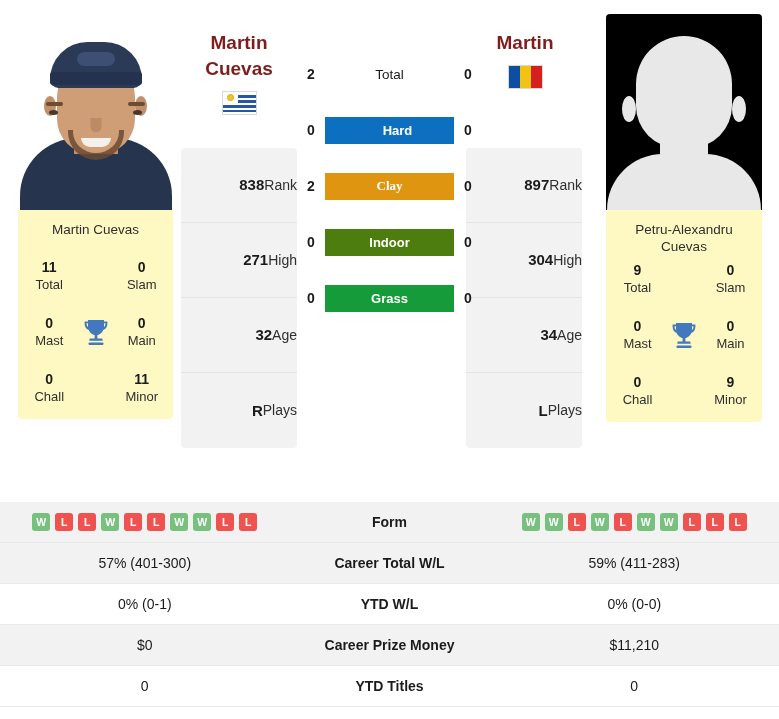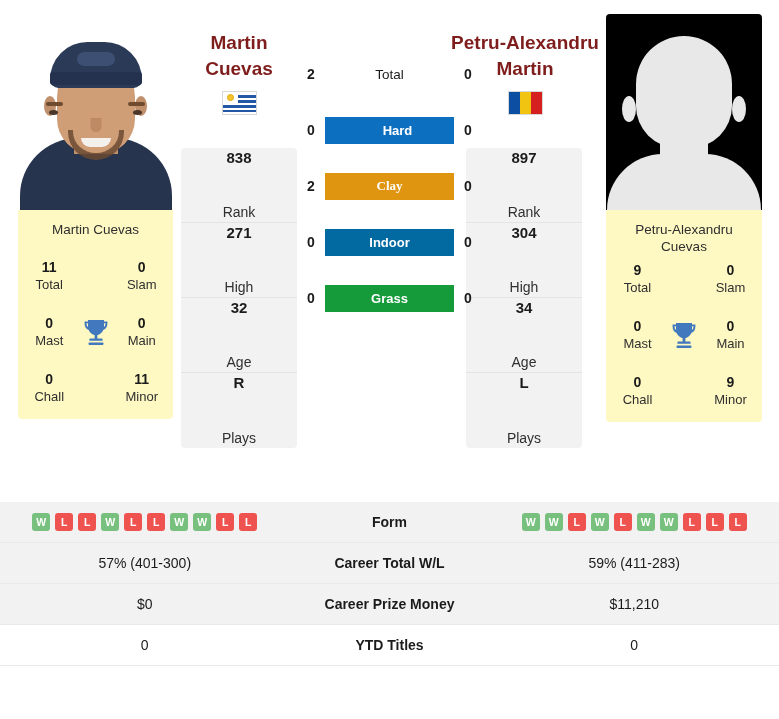--- a/index.html
+++ b/index.html
@@ -308,7 +308,6 @@
     </div>
 
     <div class="name-block right">
-      <div class="name-text">Petru-Alexandru</div>
       <div class="name-text">Martin</div>
       <div class="flag flag-ro">
         <i class="b"></i>

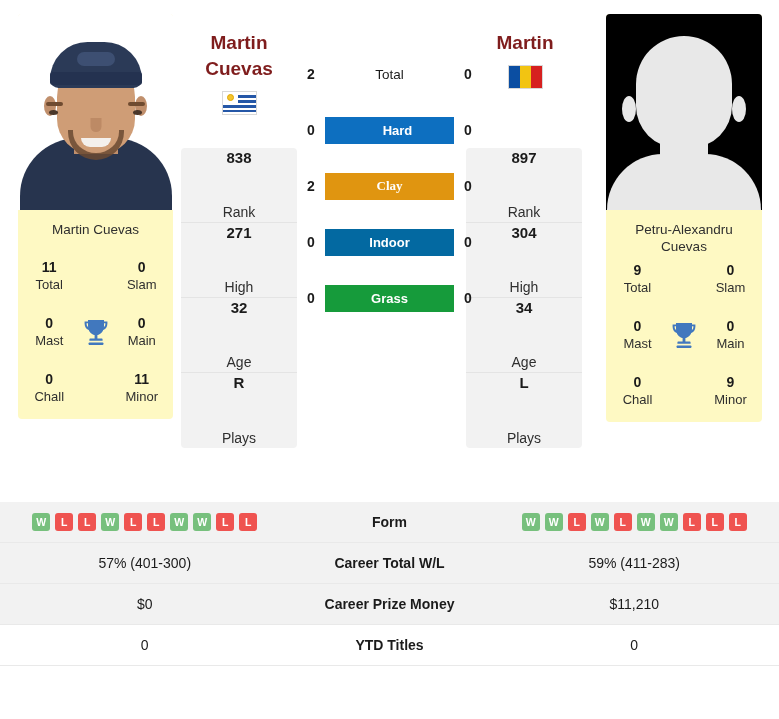--- a/index.html
+++ b/index.html
@@ -134,7 +134,7 @@
   .statcol.right { left: 466px; }
   .statbox {
     background:#f2f2f2; height: 75px;
-    display:flex; flex-direction:column; align-items:center; justify-content:space-between;
+    display:flex; flex-direction:row; align-items:center; justify-content:flex-end;
     border-bottom: 1px solid #e4e4e4;
   }
   .statbox:first-child { border-radius: 4px 4px 0 0; }

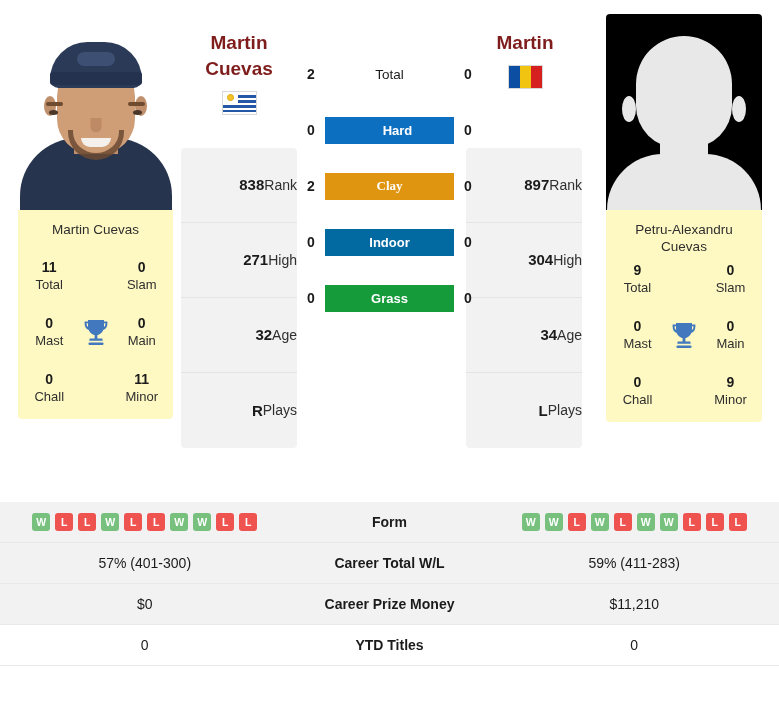--- a/index.html
+++ b/index.html
@@ -372,7 +372,7 @@
       </div>
       <div class="h2h-row">
         <div class="h2h-score">0</div>
-        <div class="h2h-pill" id="pill-indoor" style="background: #0369a1;">Indoor</div>
+        <div class="h2h-pill" id="pill-indoor" style="background: #4d7c0f;">Indoor</div>
         <div class="h2h-score">0</div>
       </div>
       <div class="h2h-row">

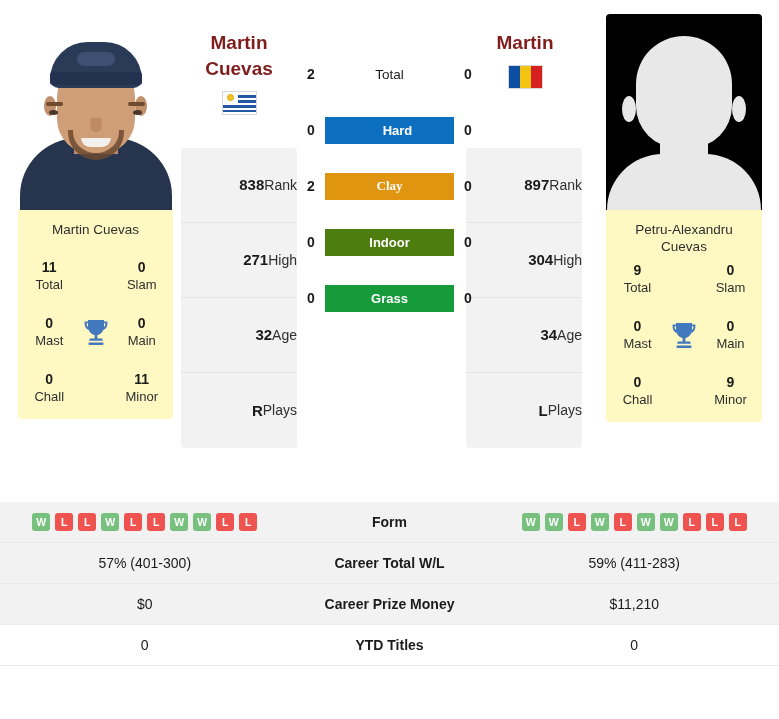--- a/index.html
+++ b/index.html
@@ -424,6 +424,11 @@
       <div class="cmp-right">59% (411-283)</div>
     </div>
 
+    <div class="cmp-row">
+      <div class="cmp-left">0% (0-1)</div>
+      <div class="cmp-mid">YTD W/L</div>
+      <div class="cmp-right">0% (0-0)</div>
+    </div>
 
     <div class="cmp-row shaded">
       <div class="cmp-left">$0</div>

